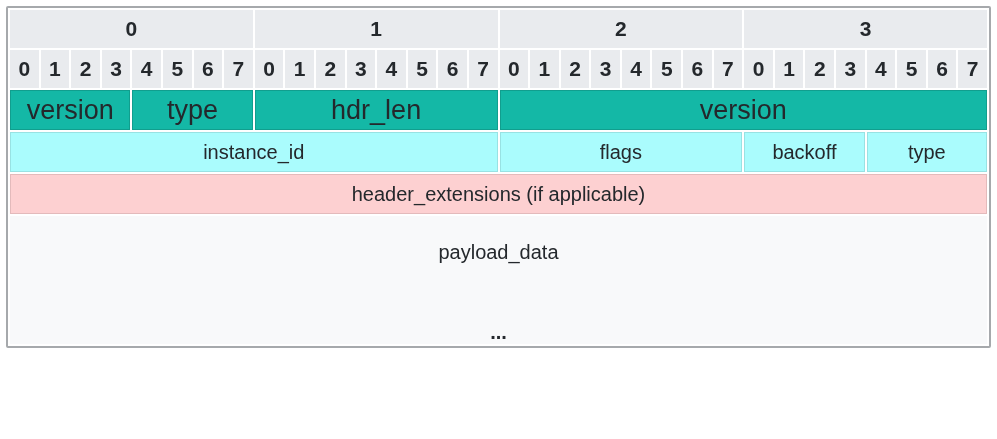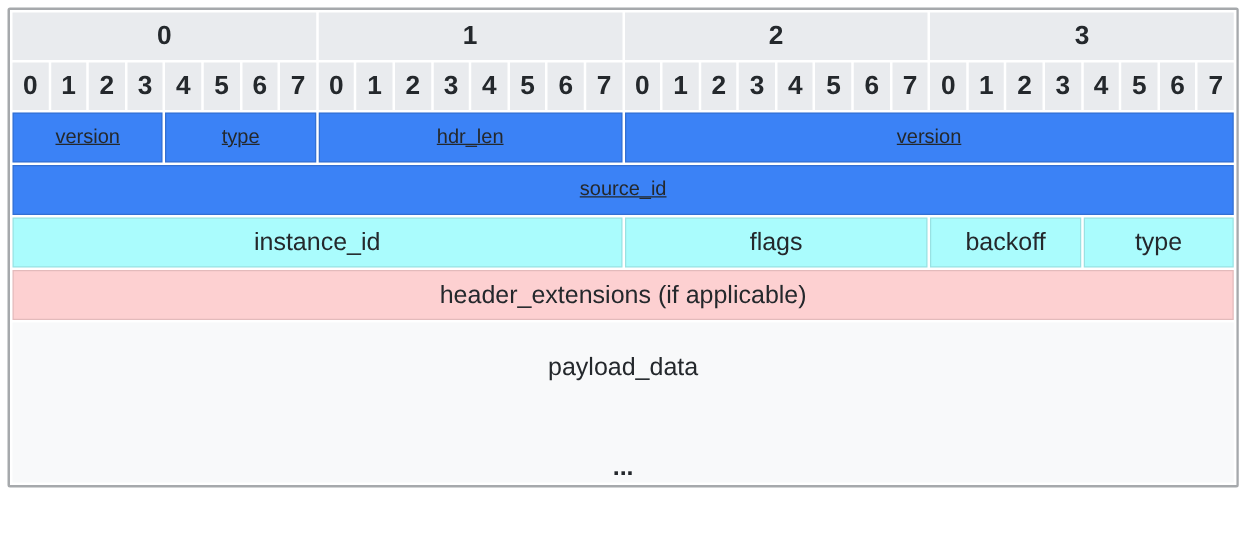--- a/index.html
+++ b/index.html
@@ -38,11 +38,10 @@
   }
   
   tr.r-blue td {
-    background: #3b82f6;
+    background: #14b8a6;
     border: 1px solid rgba(0,0,0,0.14);
-    font-size: 16px;
+    font-size: 27px;
     height: 38px;
-    text-decoration: underline;
   }
   tr.r-cyan td {
     background: #aafcfd;

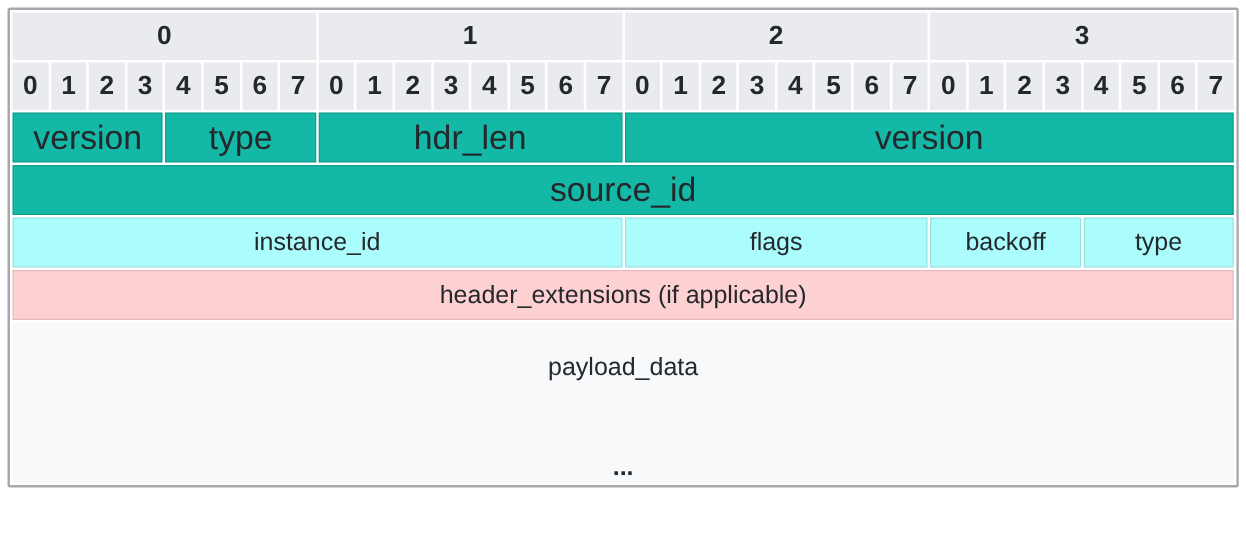--- a/index.html
+++ b/index.html
@@ -125,9 +125,6 @@
       <td colspan="16">version</td>
     </tr>
 
-    <tr class="r-blue">
-      <td colspan="32">source_id</td>
-    </tr>
 
     <tr class="r-cyan">
       <td colspan="16">instance_id</td>

